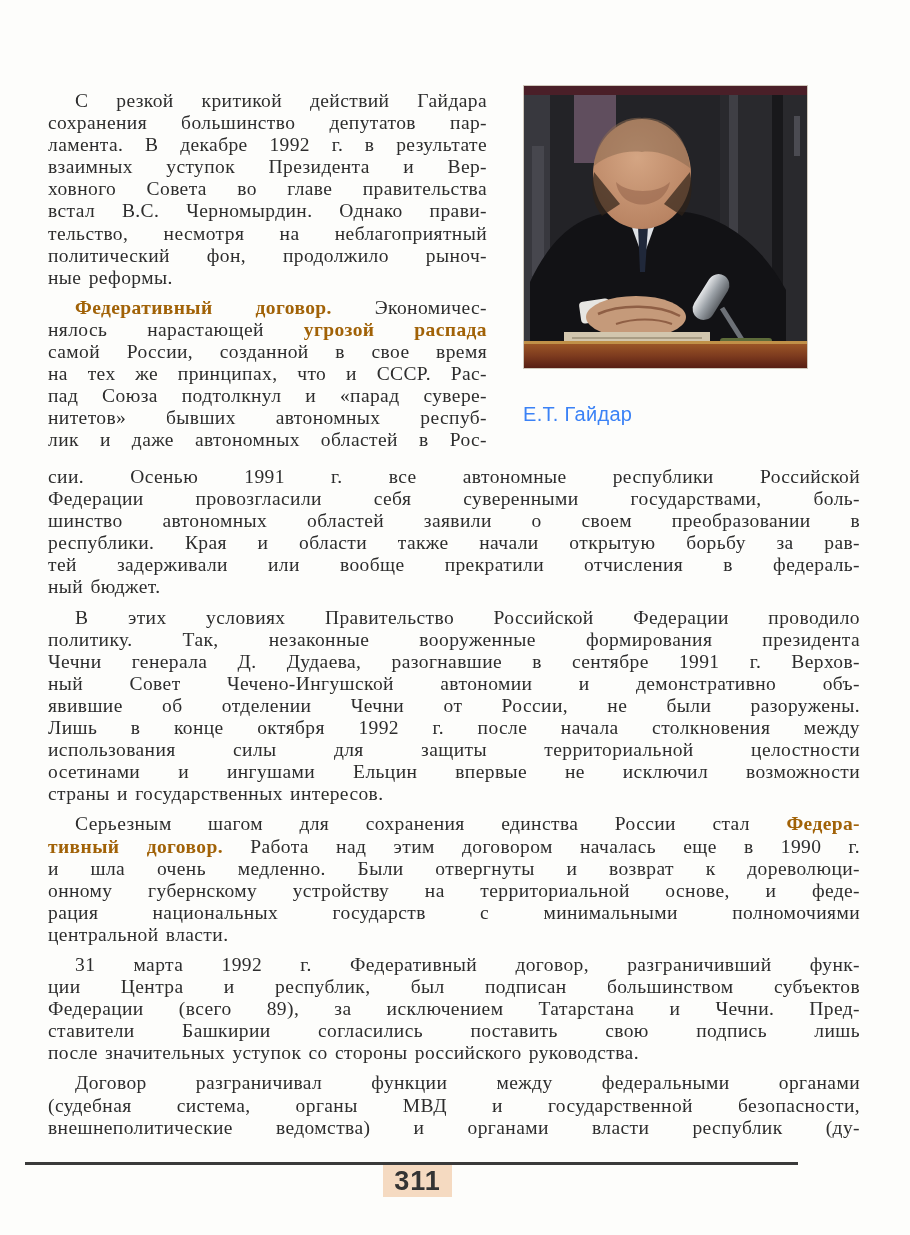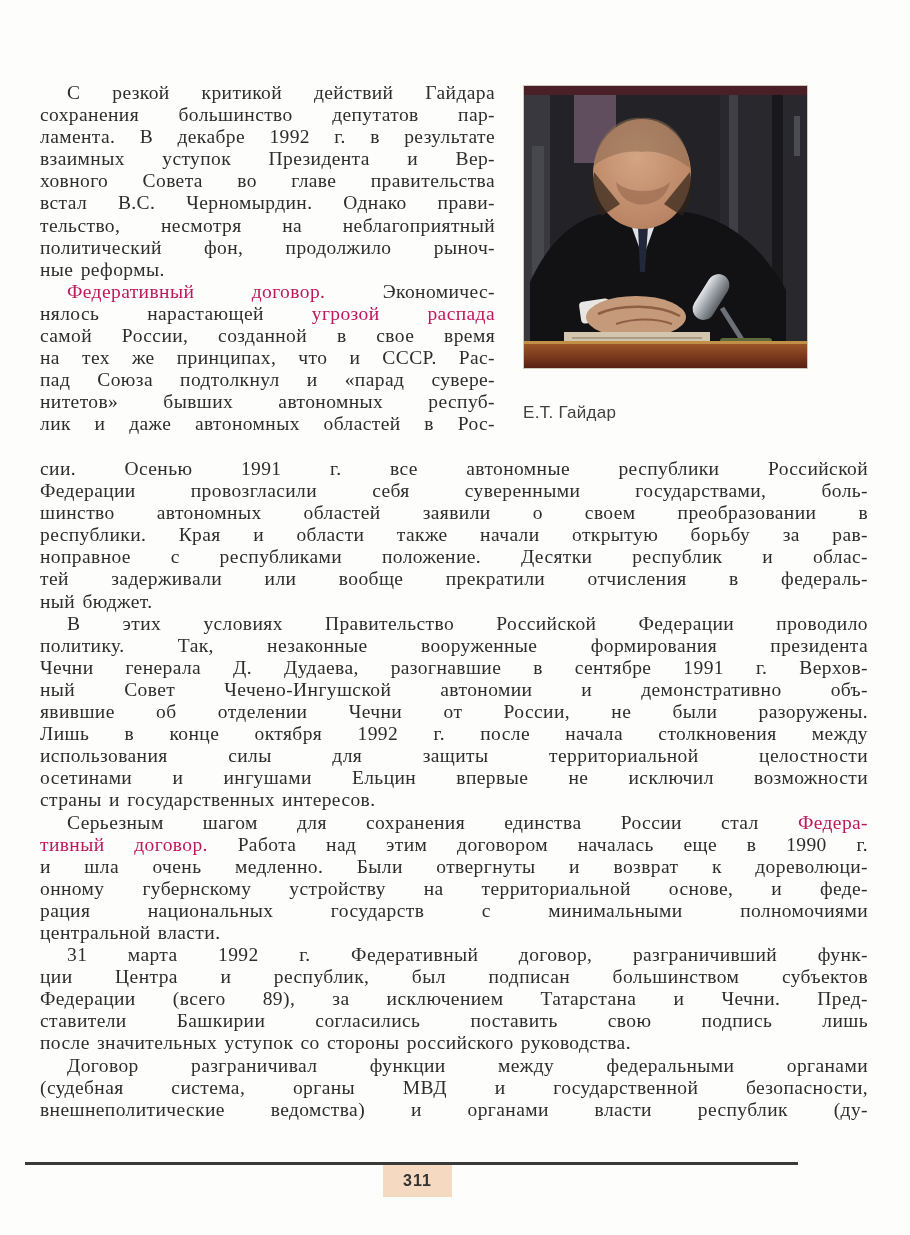--- a/index.html
+++ b/index.html
@@ -15,7 +15,7 @@
     letter-spacing:0.4px;word-spacing:2px;}
   .col-left{left:40px;top:82px;width:455px;}
   .full-text{left:40px;top:458px;width:828px;}
-  .block{margin:0;}
+  .block{margin:8px;}
   .block.indent .ln:first-child{text-indent:27px;}
   .ln{text-align:justify;text-align-last:justify;white-space:normal;}
   .ln.rag{text-align-last:left;}

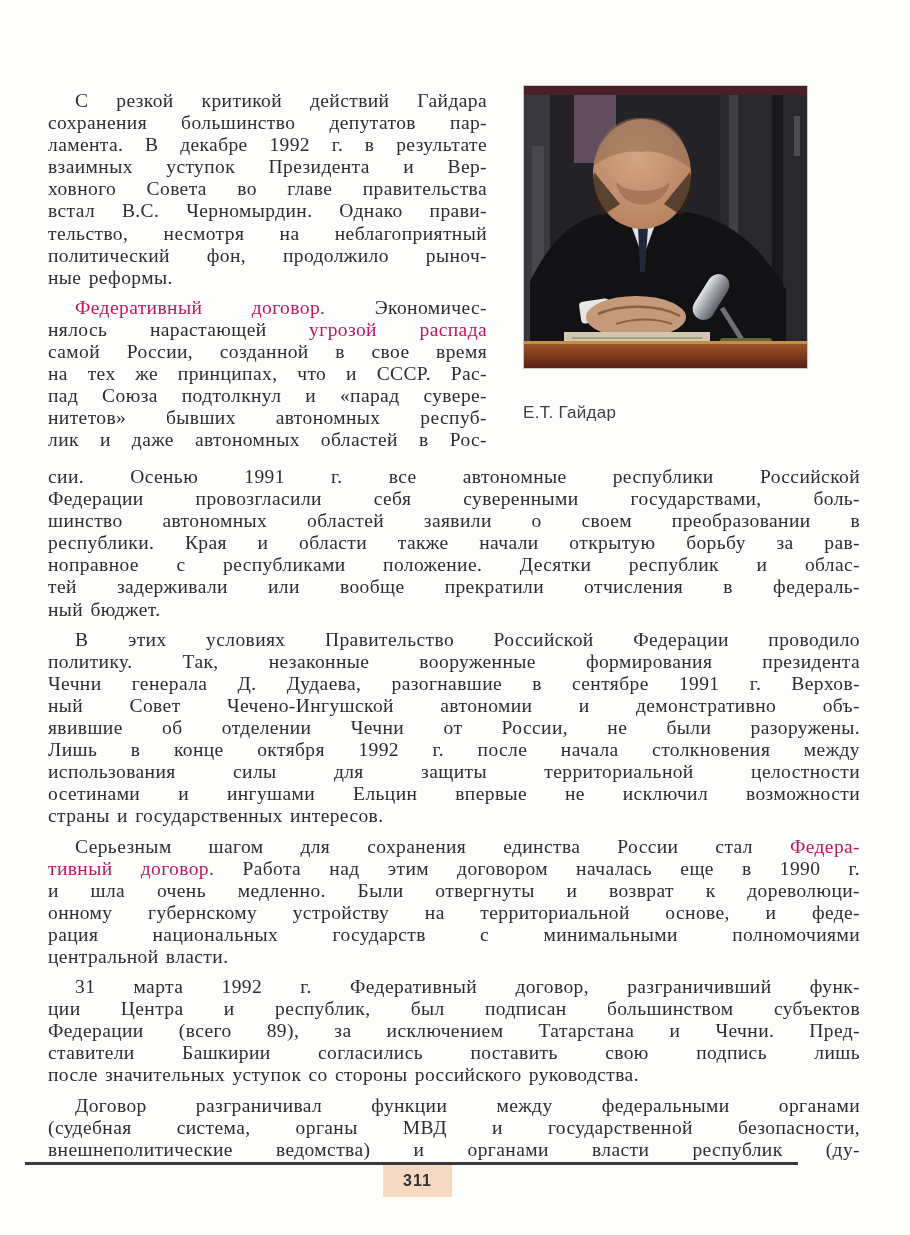--- a/index.html
+++ b/index.html
@@ -19,7 +19,7 @@
   .block.indent .ln:first-child{text-indent:27px;}
   .ln{text-align:justify;text-align-last:justify;white-space:normal;}
   .ln.rag{text-align-last:left;}
-  .b{font-weight:400;color:#be185d;}
+  .b{font-weight:700;color:#a16207;}
   
   .photo-fig{position:absolute;left:523px;top:85px;width:285px;}
   .photo-frame{width:285px;height:284px;border:1px solid #cfc8bc;box-sizing:border-box;

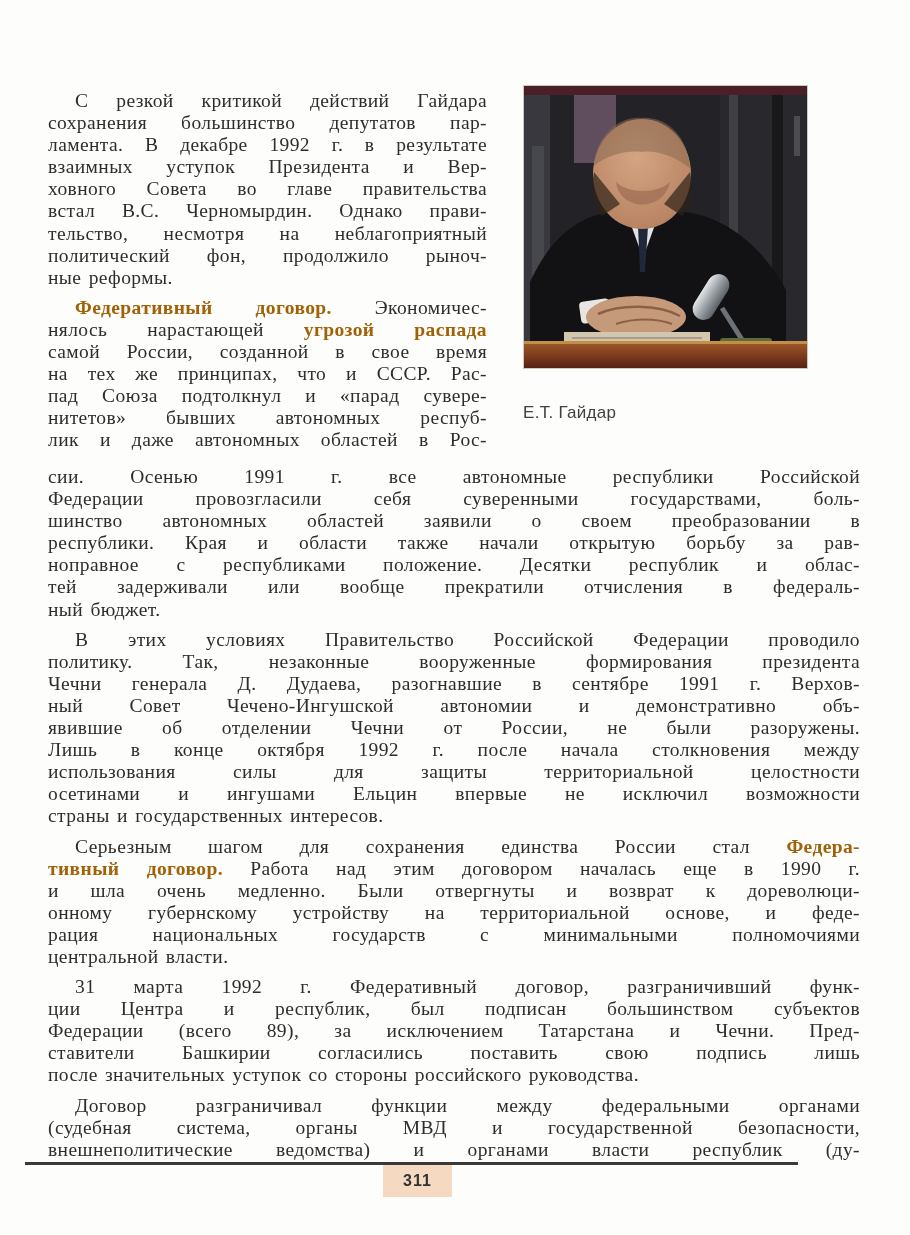--- a/index.html
+++ b/index.html
@@ -26,7 +26,7 @@
     background:#232327;overflow:hidden;}
   .photo-frame svg{display:block;}
   .caption{position:absolute;left:523px;top:403px;
-    font-family:"Liberation Sans", sans-serif;font-size:17px;color:#404040;
+    font-family:"Liberation Sans", sans-serif;font-size:20px;color:#3b82f6;
     letter-spacing:0.3px;}
   
   .rule{position:absolute;left:25px;top:1162px;width:773px;height:3px;background:#3a3a3a;}

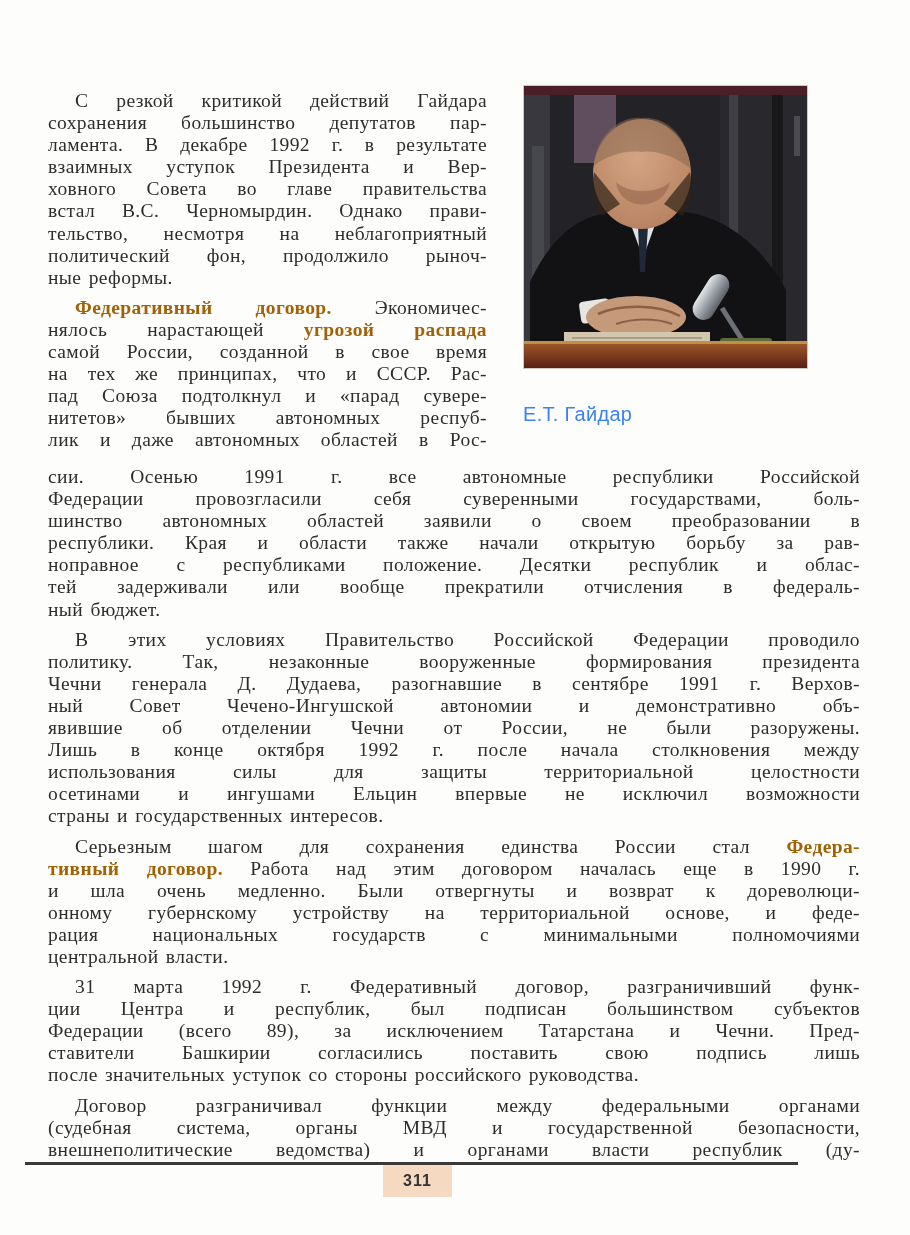--- a/index.html
+++ b/index.html
@@ -133,7 +133,6 @@
         <div class="ln"><span>Федерации провозгласили себя суверенными государствами, боль-</span></div>
         <div class="ln"><span>шинство автономных областей заявили о своем преобразовании в</span></div>
         <div class="ln"><span>республики. Края и области также начали открытую борьбу за рав-</span></div>
-        <div class="ln"><span>ноправное с республиками положение. Десятки республик и облас-</span></div>
         <div class="ln"><span>тей задерживали или вообще прекратили отчисления в федераль-</span></div>
         <div class="ln rag"><span>ный бюджет.</span></div>
       </div>

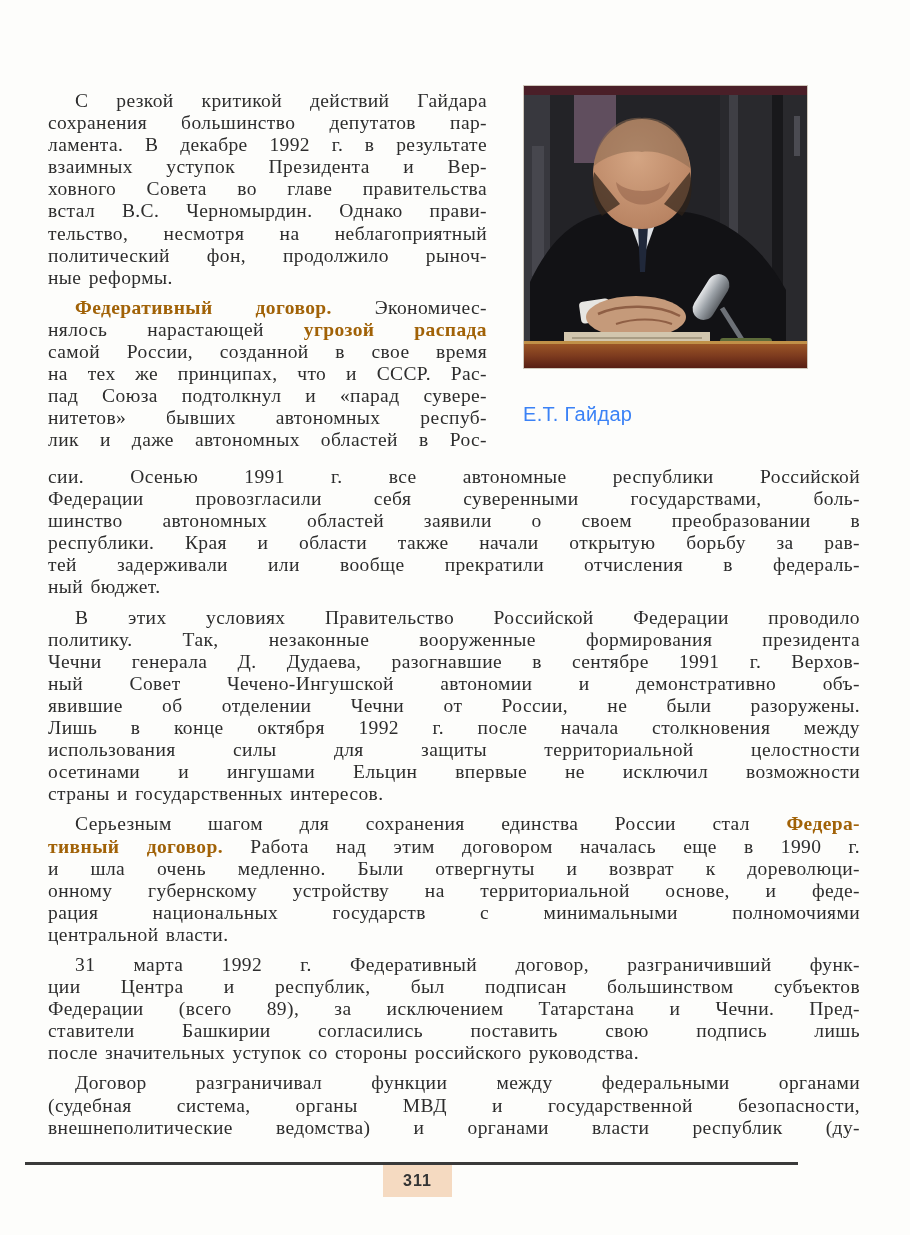--- a/index.html
+++ b/index.html
@@ -32,7 +32,7 @@
   .rule{position:absolute;left:25px;top:1162px;width:773px;height:3px;background:#3a3a3a;}
   .page-badge{position:absolute;left:383px;top:1165px;width:69px;height:32px;
     background:#f5dac1;display:flex;align-items:center;justify-content:center;
-    font-family:"Liberation Sans", sans-serif;font-weight:700;font-size:16px;
+    font-family:"Liberation Sans", sans-serif;font-weight:700;font-size:27px;
     color:#343434;letter-spacing:1px;}
 </style>
 </head>

